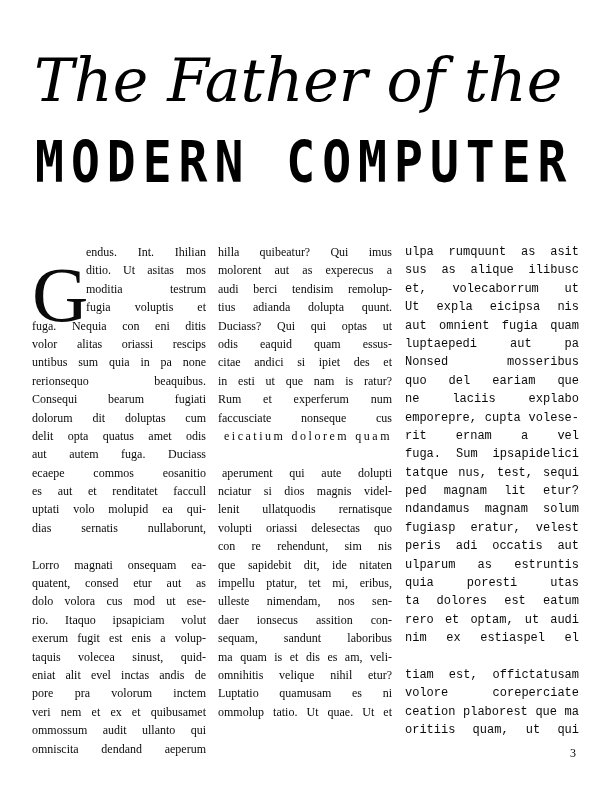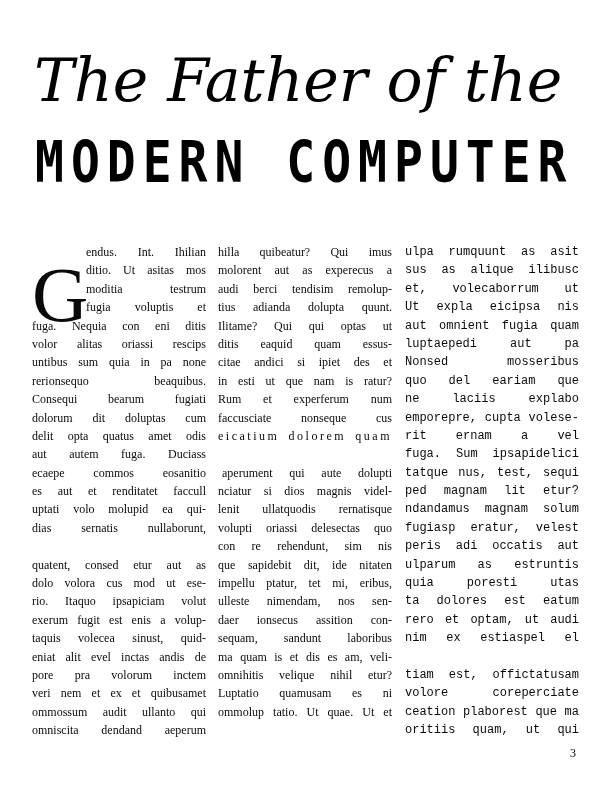--- a/index.html
+++ b/index.html
@@ -117,7 +117,7 @@
       <div class="line">molorent aut as experecus a</div>
       <div class="line">audi berci tendisim remolup-</div>
       <div class="line">tius adianda dolupta quunt.</div>
-      <div class="line">Ilitame? Qui qui optas ut</div>
+      <div class="line">Duciass? Qui qui optas ut</div>
       <div class="line">ditis eaquid quam essus-</div>
       <div class="line">citae andici si ipiet des et</div>
       <div class="line">in esti ut que nam is ratur?</div>

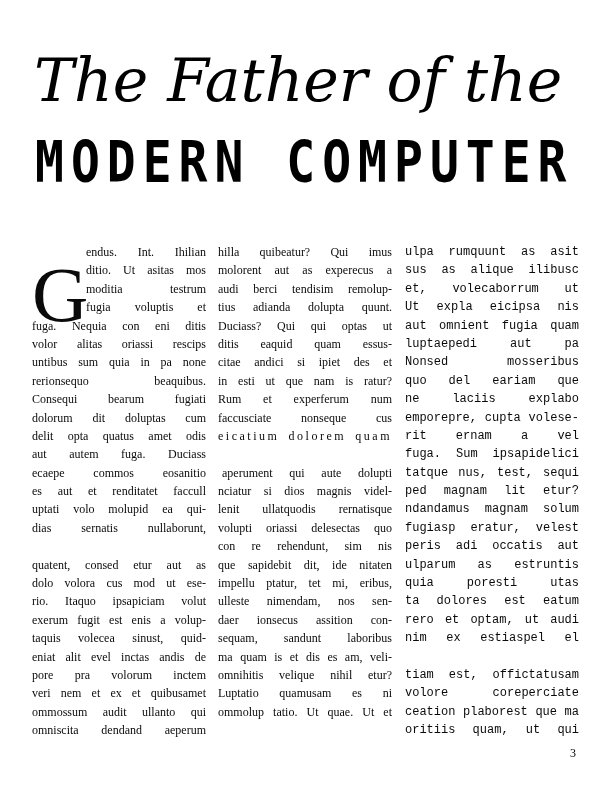--- a/index.html
+++ b/index.html
@@ -118,7 +118,7 @@
       <div class="line">audi berci tendisim remolup-</div>
       <div class="line">tius adianda dolupta quunt.</div>
       <div class="line">Duciass? Qui qui optas ut</div>
-      <div class="line">ditis eaquid quam essus-</div>
+      <div class="line">odis eaquid quam essus-</div>
       <div class="line">citae andici si ipiet des et</div>
       <div class="line">in esti ut que nam is ratur?</div>
       <div class="line">Rum et experferum num</div>

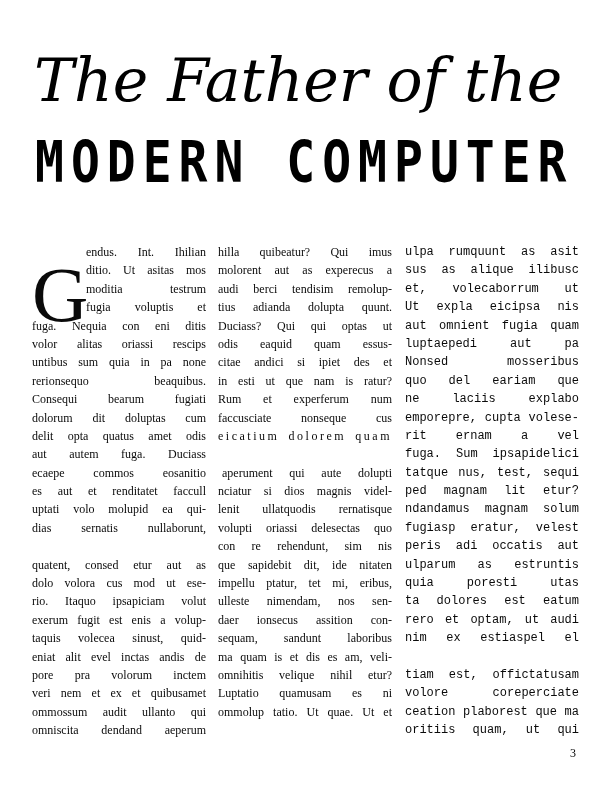--- a/index.html
+++ b/index.html
@@ -55,7 +55,7 @@
     text-align-last: justify;
     overflow: hidden;
   }
-  .line.ls { letter-spacing: 2.5px; }
+  .line.ls { letter-spacing: 2.5px; margin-left: 6px; }
   .line.ind { padding-left: 4px; }
   .line.gap { text-align-last: auto; }
   .dropcap {

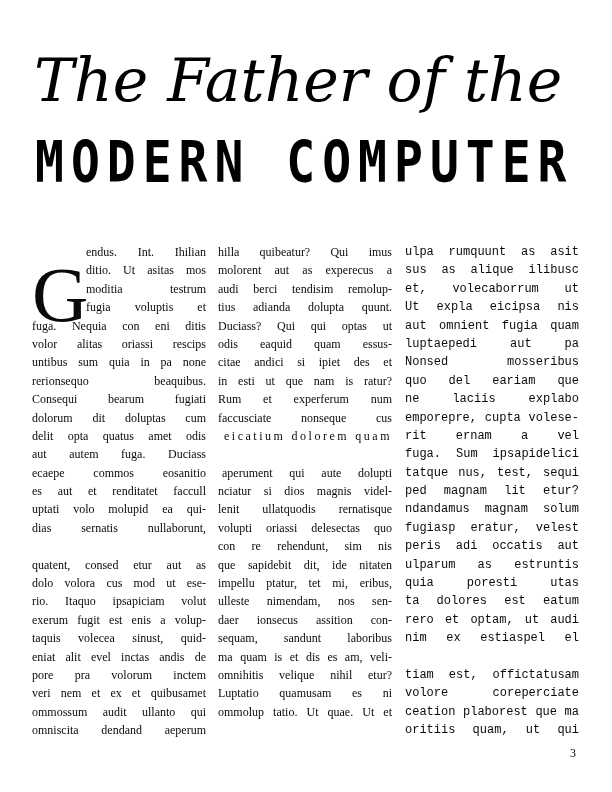--- a/index.html
+++ b/index.html
@@ -101,6 +101,7 @@
       <div class="line">uptati volo molupid ea qui-</div>
       <div class="line">dias sernatis nullaborunt,</div>
       <div class="line gap"></div>
+      <div class="line">Lorro magnati onsequam ea-</div>
       <div class="line">quatent, consed etur aut as</div>
       <div class="line">dolo volora cus mod ut ese-</div>
       <div class="line">rio. Itaquo ipsapiciam volut</div>

